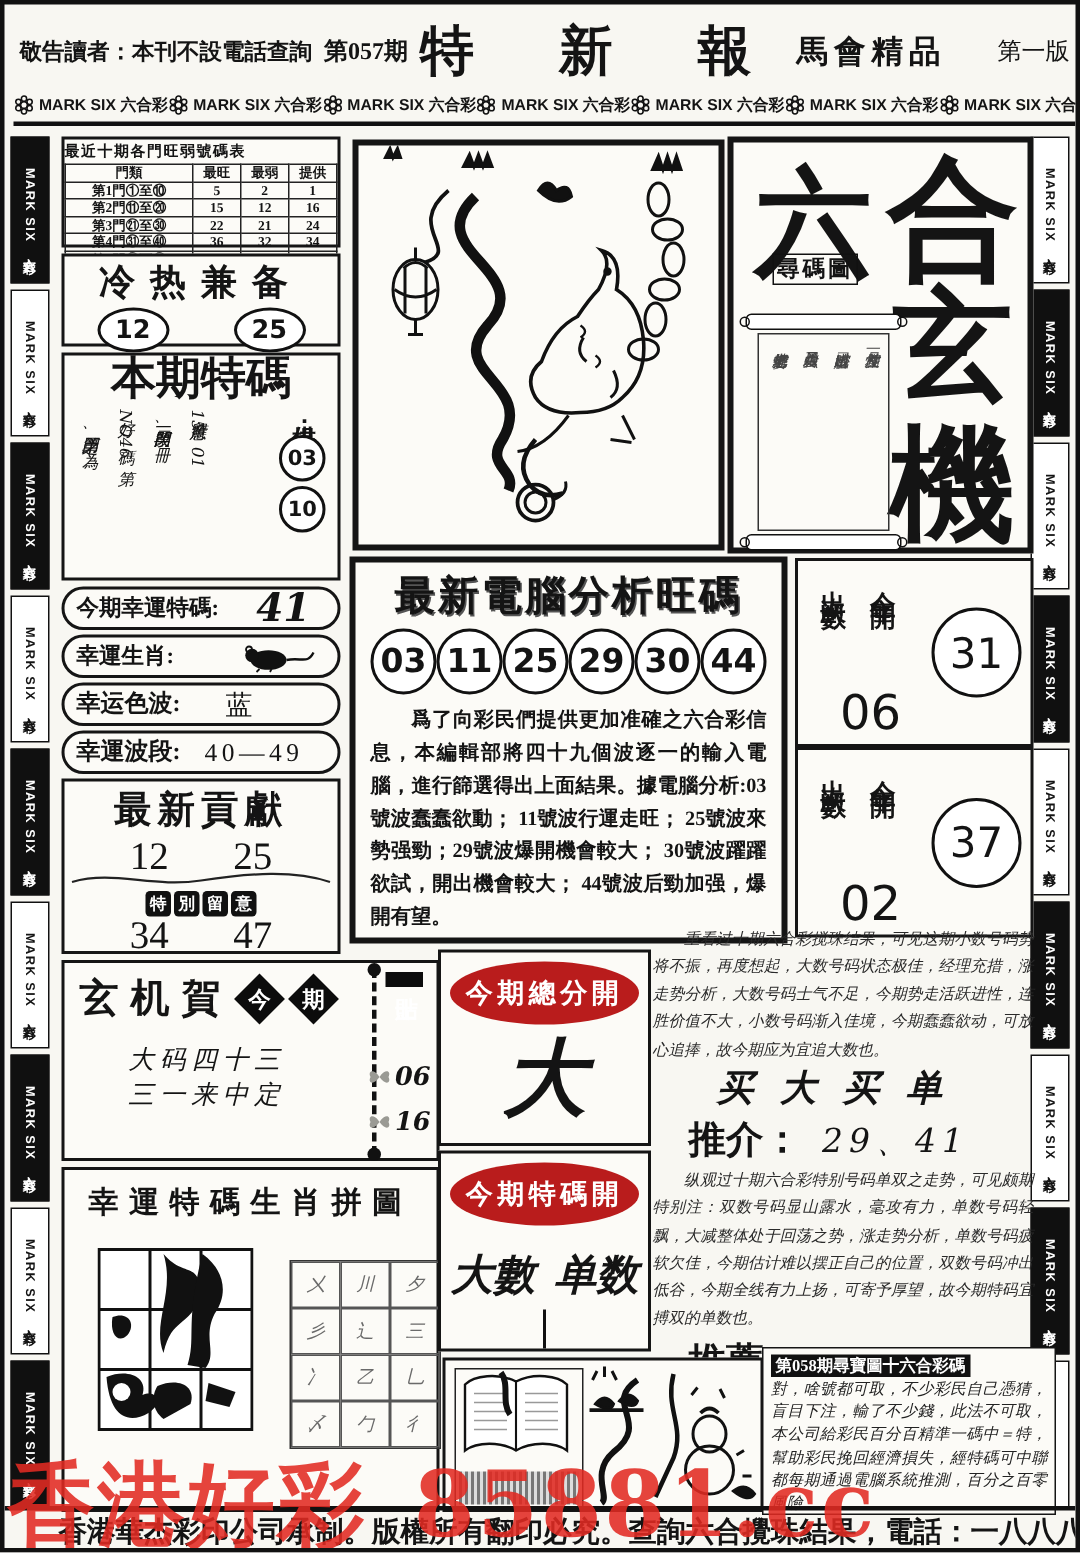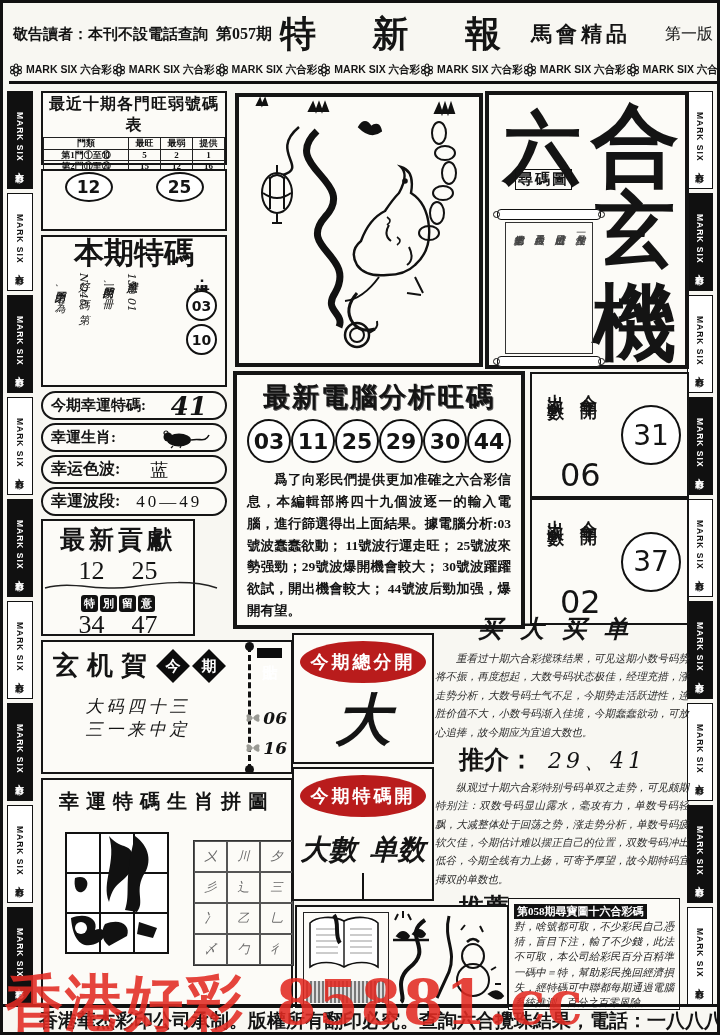--- a/index.html
+++ b/index.html
@@ -30,7 +30,7 @@
   .circ{display:inline-flex;align-items:center;justify-content:center;border:2px solid #111;border-radius:50%;
         font-family:"DejaVu Sans",sans-serif;font-weight:bold;background:#fff;}
   
-  .tbl-title{font-size:16px;font-weight:bold;text-align:center;letter-spacing:1px;padding:1px 0;}
+  .tbl-title{font-size:10px;font-weight:bold;letter-spacing:1px;padding:1px 0;}
   table.hot{border-collapse:collapse;width:100%;font-size:9px;}
   table.hot td,table.hot th{border:1px solid #222;text-align:center;padding:0;line-height:10.5px;font-weight:bold;}
   

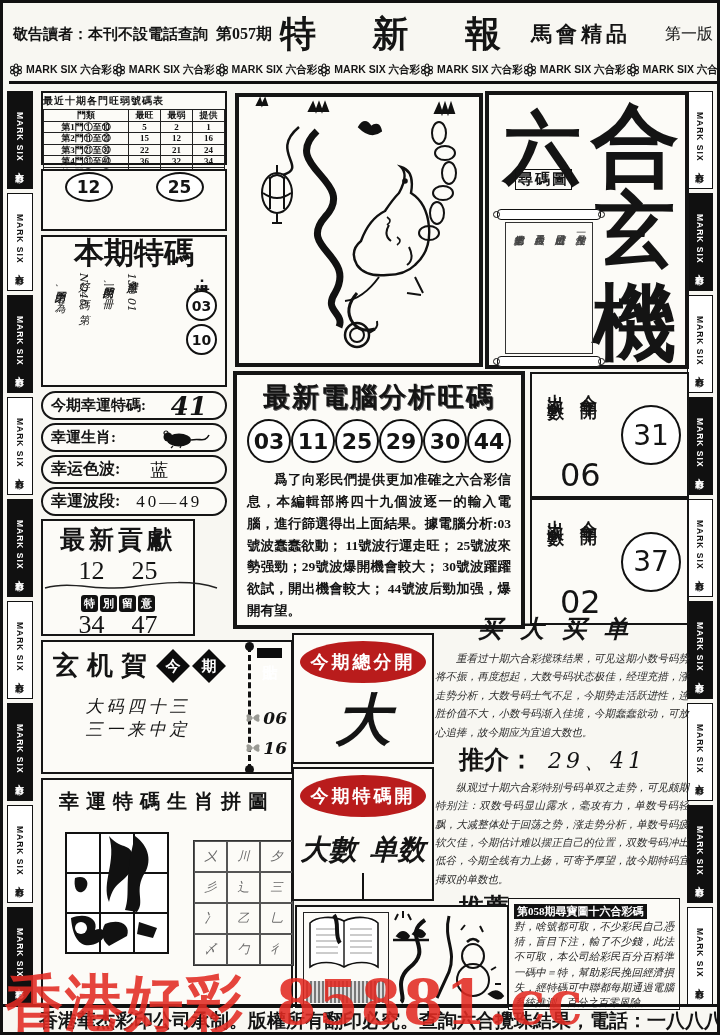--- a/index.html
+++ b/index.html
@@ -236,6 +236,7 @@
   </div>
 
   <div class="abs box" style="left:38px;top:166px;width:186px;height:62px;text-align:center;">
+    <div class="brush" style="font-size:24px;letter-spacing:10px;margin-top:1px;">冷热兼备</div>
     <div style="display:flex;justify-content:space-around;margin-top:1px;">
       <span class="circ" style="width:44px;height:26px;font-size:17px;border-radius:50%;">12</span>
       <span class="circ" style="width:44px;height:26px;font-size:17px;border-radius:50%;">25</span>

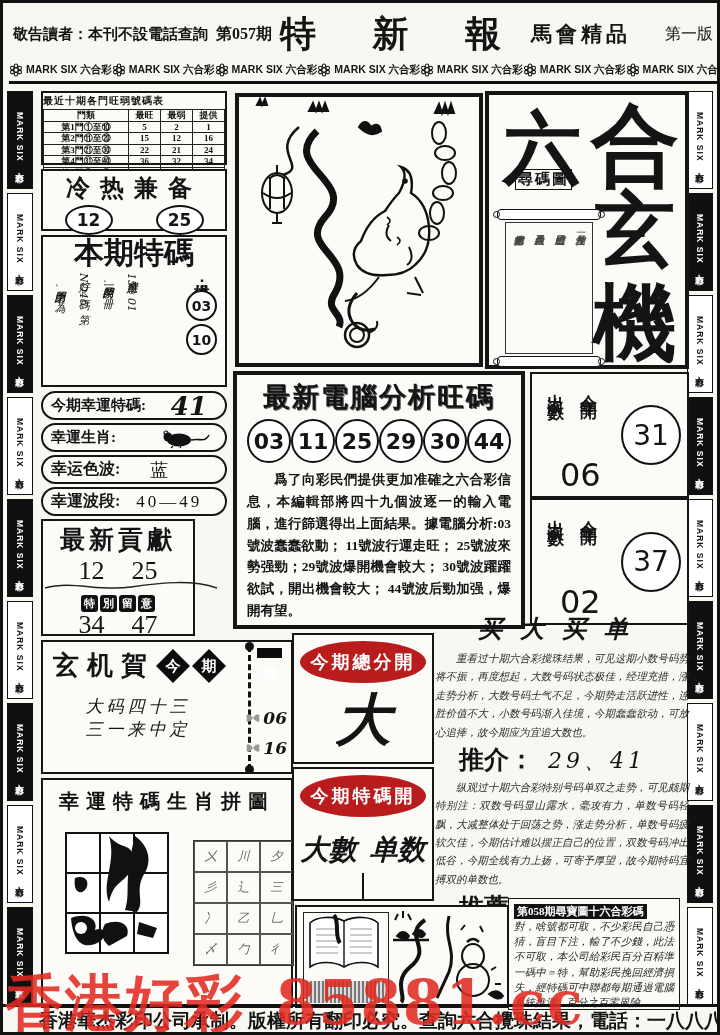--- a/index.html
+++ b/index.html
@@ -283,7 +283,7 @@
     <span style="font-size:17px;letter-spacing:3px;margin-left:16px;">40—49</span>
   </div>
 
-  <div class="abs box" style="left:38px;top:516px;width:154px;height:117px;text-align:center;">
+  <div class="abs box" style="left:38px;top:516px;width:186px;height:117px;text-align:center;">
     <div class="brush" style="font-size:25px;font-weight:bold;letter-spacing:4px;margin-top:2px;">最新貢獻</div>
     <div style="display:flex;justify-content:space-around;padding:0 22px;">
       <span style="font-size:26px;">12</span>

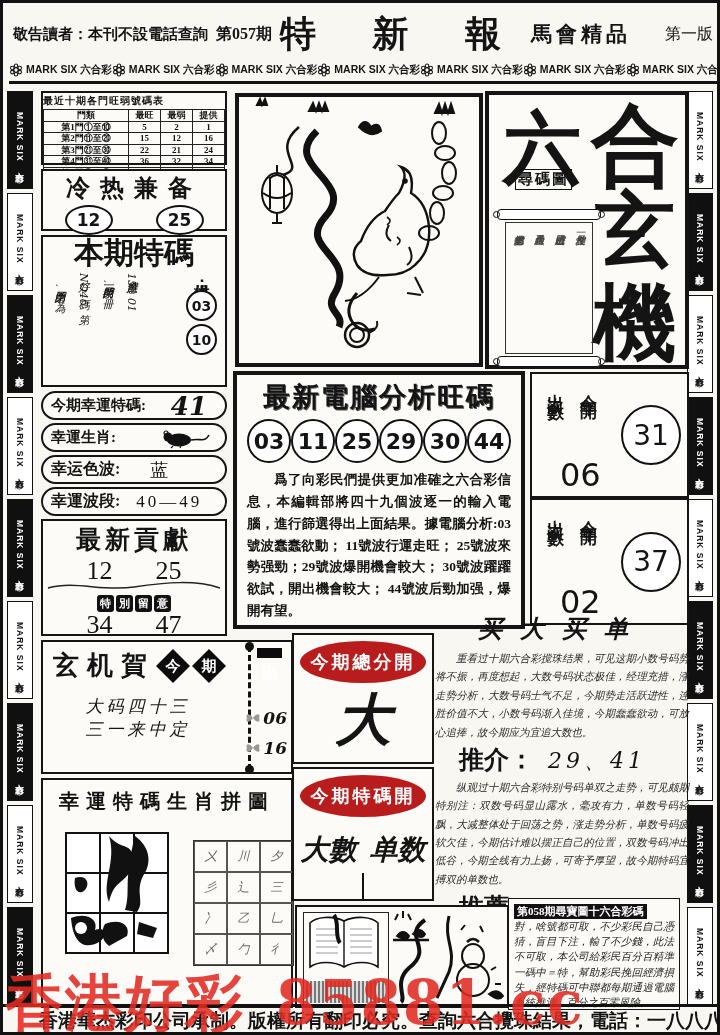--- a/index.html
+++ b/index.html
@@ -453,8 +453,8 @@
   </div>
 
   <div class="abs" style="left:432px;top:610px;width:254px;height:290px;">
+    <div class="hand justify" style="font-size:10.5px;line-height:1.75;margin-top:4px;text-indent:2em;color:#2a2a2a;">重看过十期六合彩搅珠结果，可见这期小数号码势将不振，再度想起，大数号码状态极佳，经理充措，涨走势分析，大数号码士气不足，今期势走活跃进性，连胜价值不大，小数号码渐入佳境，今期蠢蠢欲动，可放心追捧，故今期应为宜追大数也。</div>
     <div class="hand" style="font-size:24px;font-weight:bold;letter-spacing:18px;text-align:center;">买大买单</div>
-    <div class="hand justify" style="font-size:10.5px;line-height:1.75;margin-top:4px;text-indent:2em;color:#2a2a2a;">重看过十期六合彩搅珠结果，可见这期小数号码势将不振，再度想起，大数号码状态极佳，经理充措，涨走势分析，大数号码士气不足，今期势走活跃进性，连胜价值不大，小数号码渐入佳境，今期蠢蠢欲动，可放心追捧，故今期应为宜追大数也。</div>
     <div style="display:flex;align-items:baseline;gap:14px;margin:2px 0 2px 24px;">
       <span style="font-size:25px;font-weight:bold;">推介：</span>
       <span class="hand" style="font-size:22px;letter-spacing:4px;">29、41</span>

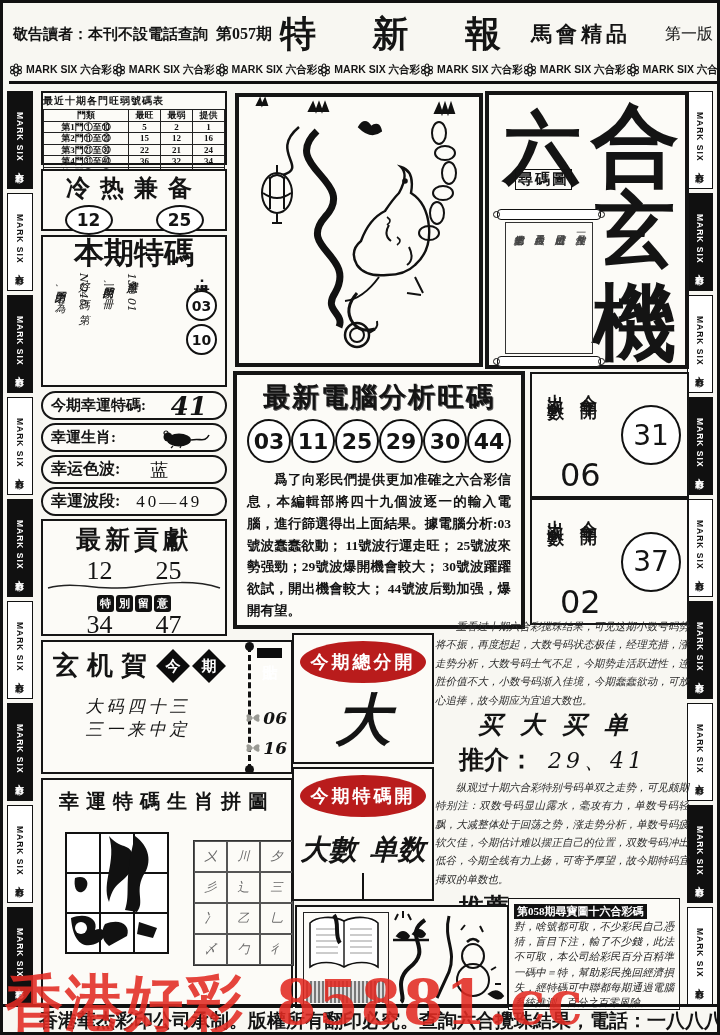--- a/index.html
+++ b/index.html
@@ -506,7 +506,7 @@
     </svg>
   </div>
 
-  <div class="abs box" style="left:505px;top:895px;width:172px;height:112px;border-width:1.5px;padding:2px 5px;">
+  <div class="abs box" style="left:505px;top:895px;width:196px;height:112px;border-width:1.5px;padding:2px 5px;">
     <div style="font-size:11px;font-weight:bold;background:#111;color:#fff;display:inline-block;padding:0 3px;">第058期尋寶圖十六合彩碼</div>
     <div class="hand justify" style="font-size:10.5px;line-height:1.45;color:#222;">對，啥號都可取，不少彩民自己憑猜，盲目下注，輸了不少錢，此法不可取，本公司給彩民百分百精準一碼中＝特，幫助彩民挽回經濟損失，經特碼可中聯都每期通過電腦系統推測，百分之百零風險。</div>
   </div>

